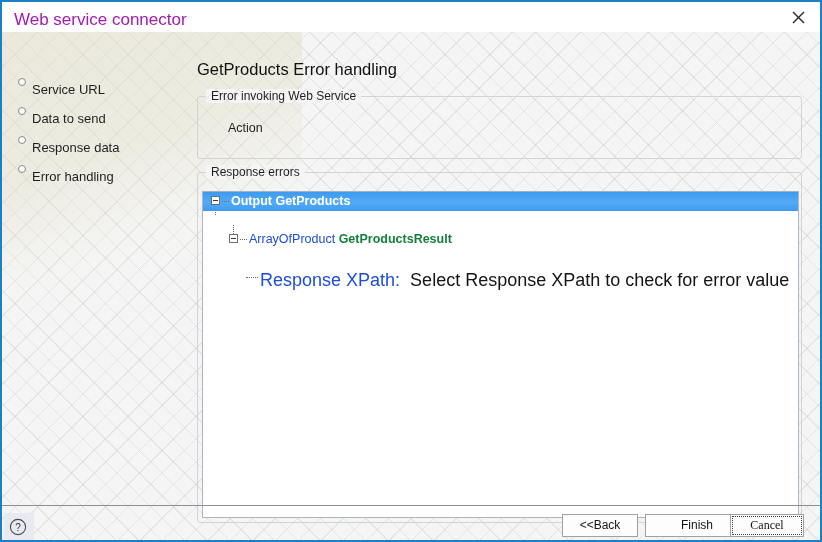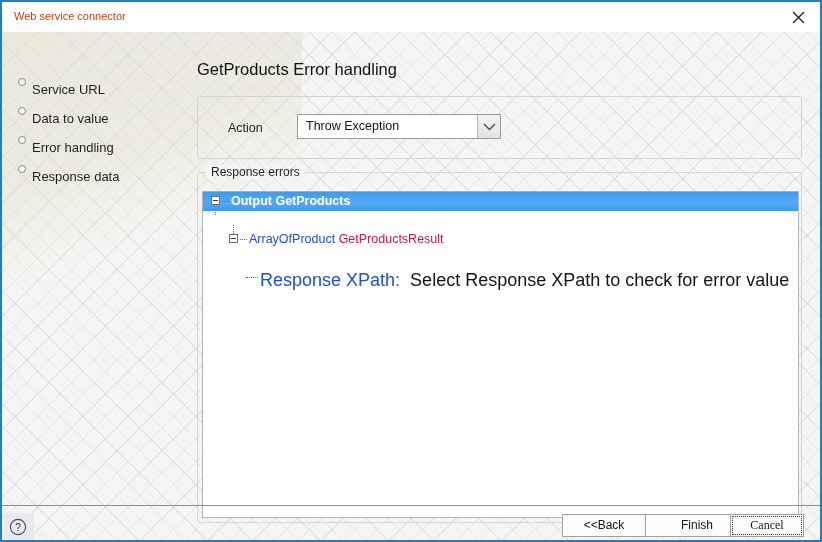--- a/index.html
+++ b/index.html
@@ -42,8 +42,8 @@
     position: absolute;
     left: 12px;
     top: 8px;
-    font-size: 11px;
-    color: #c2410c;
+    font-size: 17px;
+    color: #a21caf;
     white-space: nowrap;
   }
   #close-button {

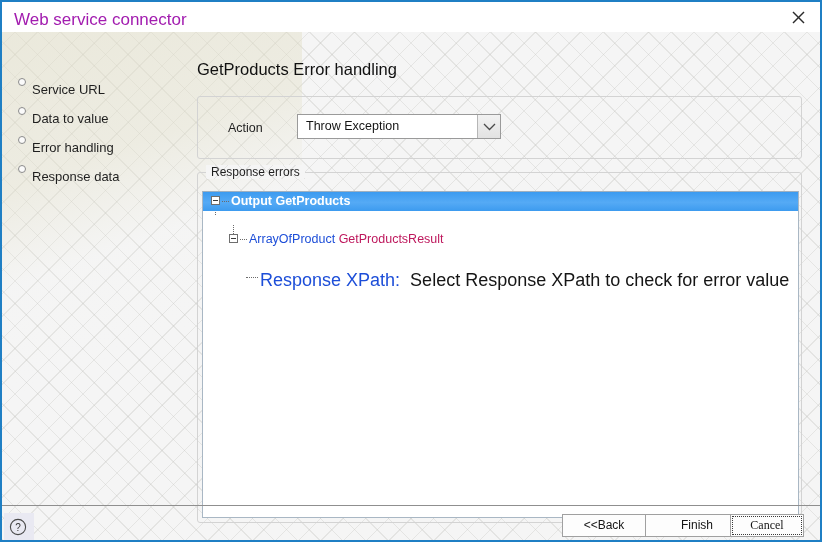--- a/index.html
+++ b/index.html
@@ -358,6 +358,7 @@
       <div id="page-title">GetProducts Error handling</div>
 
       <div id="fs-error" class="fieldset">
+        <span class="fieldset-legend">Error invoking Web Service</span>
         <span id="action-label">Action</span>
         <div id="action-combo">
           <span id="action-combo-value">Throw Exception</span>

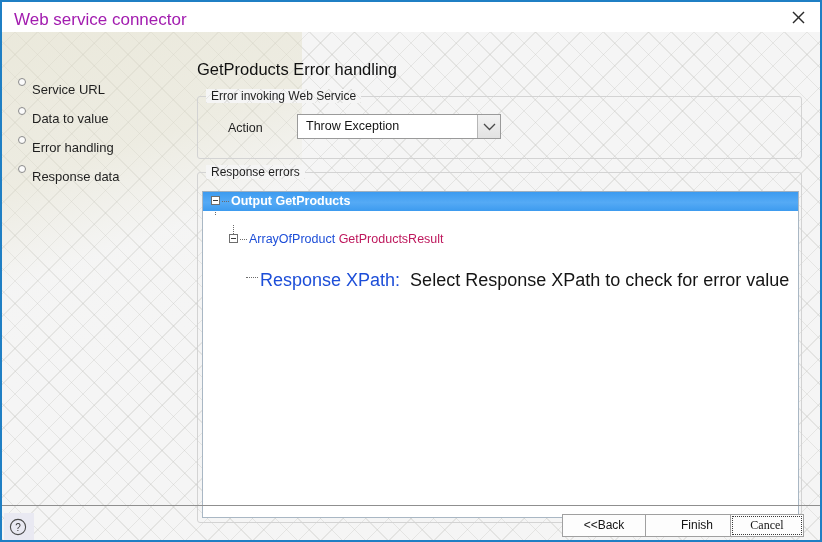--- a/index.html
+++ b/index.html
@@ -341,7 +341,7 @@
       </div>
       <div class="step">
         <span class="step-bullet"></span>
-        <span class="step-label">Data to value</span>
+        <span class="step-label">Data to send</span>
       </div>
       <div class="step">
         <span class="step-bullet"></span>

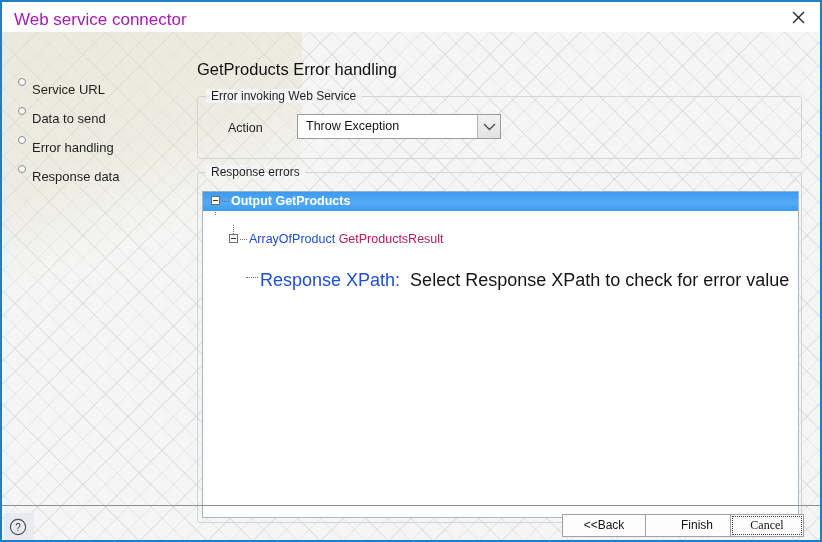--- a/index.html
+++ b/index.html
@@ -360,16 +360,6 @@
       <div id="fs-error" class="fieldset">
         <span class="fieldset-legend">Error invoking Web Service</span>
         <span id="action-label">Action</span>
-        <div id="action-combo">
-          <span id="action-combo-value">Throw Exception</span>
-          <div id="action-combo-button">
-            <span>
-              <svg width="13" height="8" viewBox="0 0 13 8">
-                <polyline points="1,1 6.5,6.5 12,1" fill="none" stroke="#4a4a4a" stroke-width="1.3"></polyline>
-              </svg>
-            </span>
-          </div>
-        </div>
       </div>
 
       <div id="fs-resp" class="fieldset">

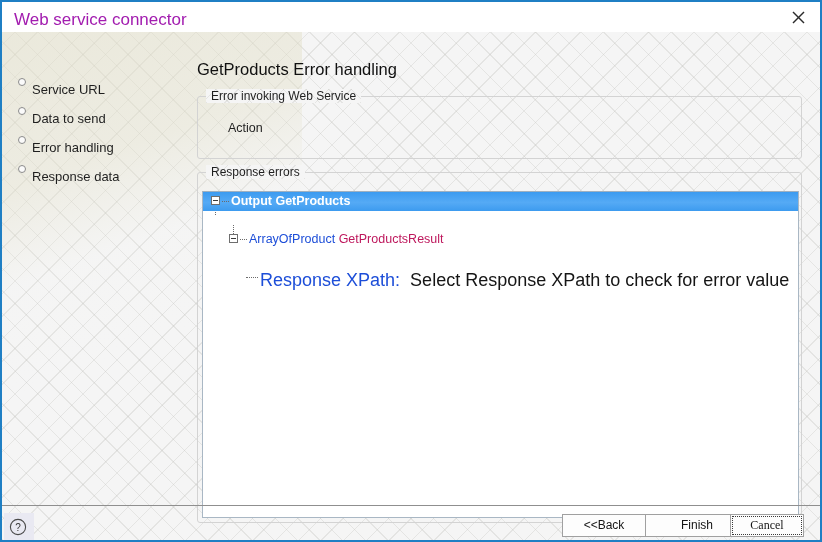--- a/index.html
+++ b/index.html
@@ -345,11 +345,11 @@
       </div>
       <div class="step">
         <span class="step-bullet"></span>
-        <span class="step-label">Error handling</span>
+        <span class="step-label">Response data</span>
       </div>
       <div class="step">
         <span class="step-bullet"></span>
-        <span class="step-label">Response data</span>
+        <span class="step-label">Error handling</span>
       </div>
     </div>
 

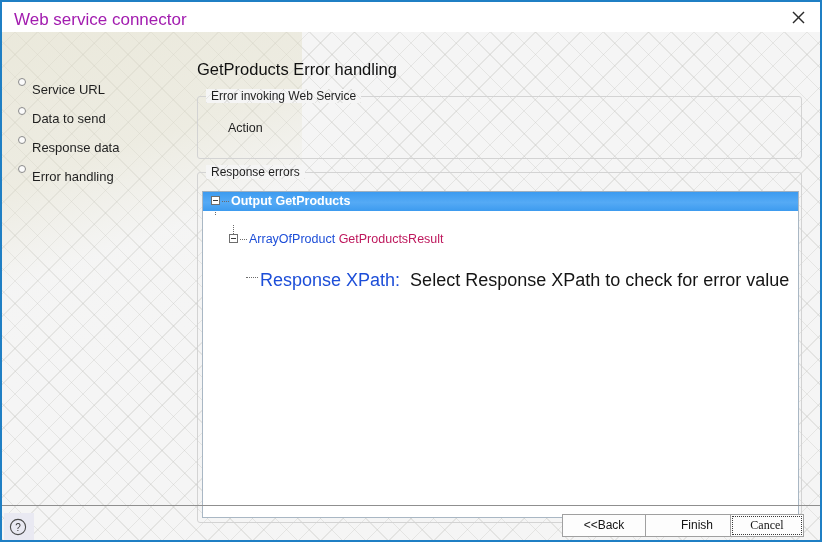--- a/index.html
+++ b/index.html
@@ -246,7 +246,7 @@
     width: 1px;
     border-left: 1px dotted #6b6b6b;
   }
-  .node-bold { font-weight: normal; color: #be185d; }
+  .node-bold { font-weight: bold; color: #15803d; }
   .node-blue { color: #1d4ed8; }
   .node-plain { color: #151515; }
 

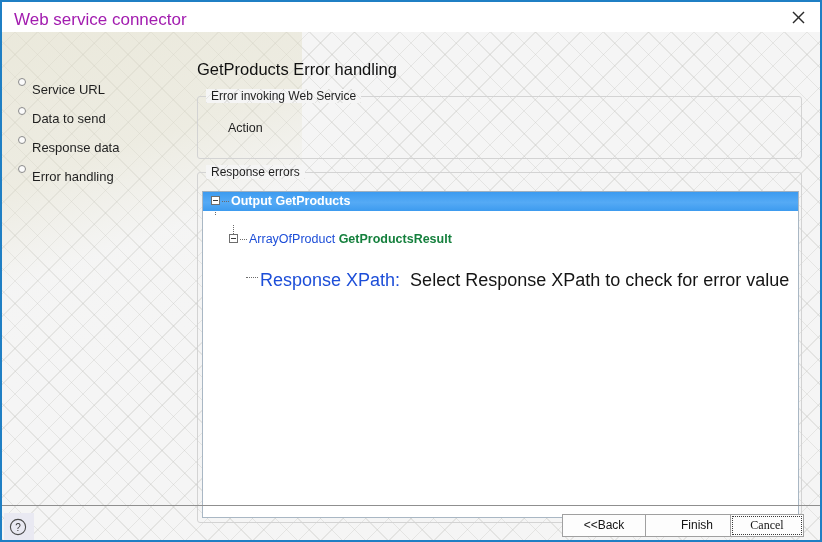--- a/index.html
+++ b/index.html
@@ -304,7 +304,7 @@
     cursor: pointer;
     font-family: "Liberation Sans", sans-serif;
   }
-  #btn-back   { left: 560px; top: 482px; width: 84px; }
+  #btn-back   { left: 560px; top: 482px; width: 76px; }
   #btn-finish { left: 643px; top: 482px; width: 104px; }
   #btn-cancel { left: 728px; top: 482px; width: 74px; font-family: Liberation Serif, serif; }
   #btn-cancel .focus-ring {

